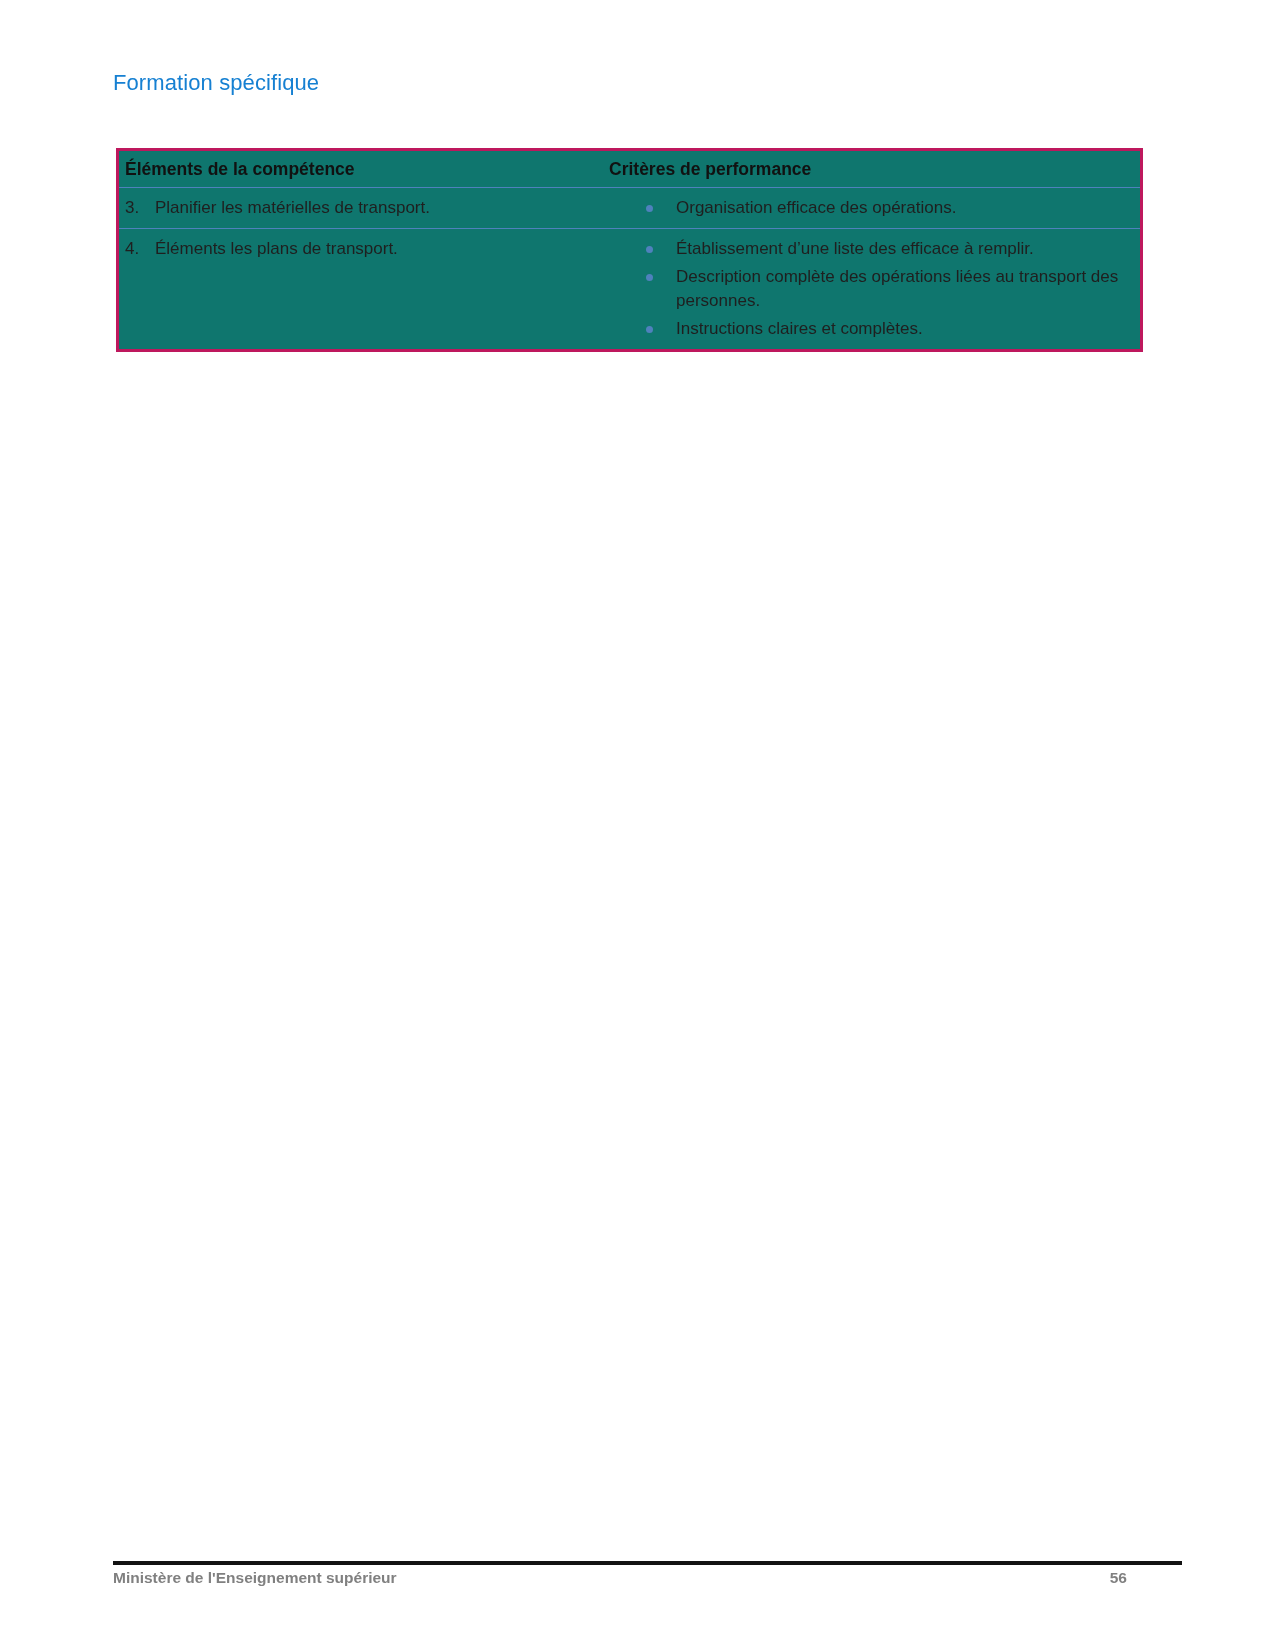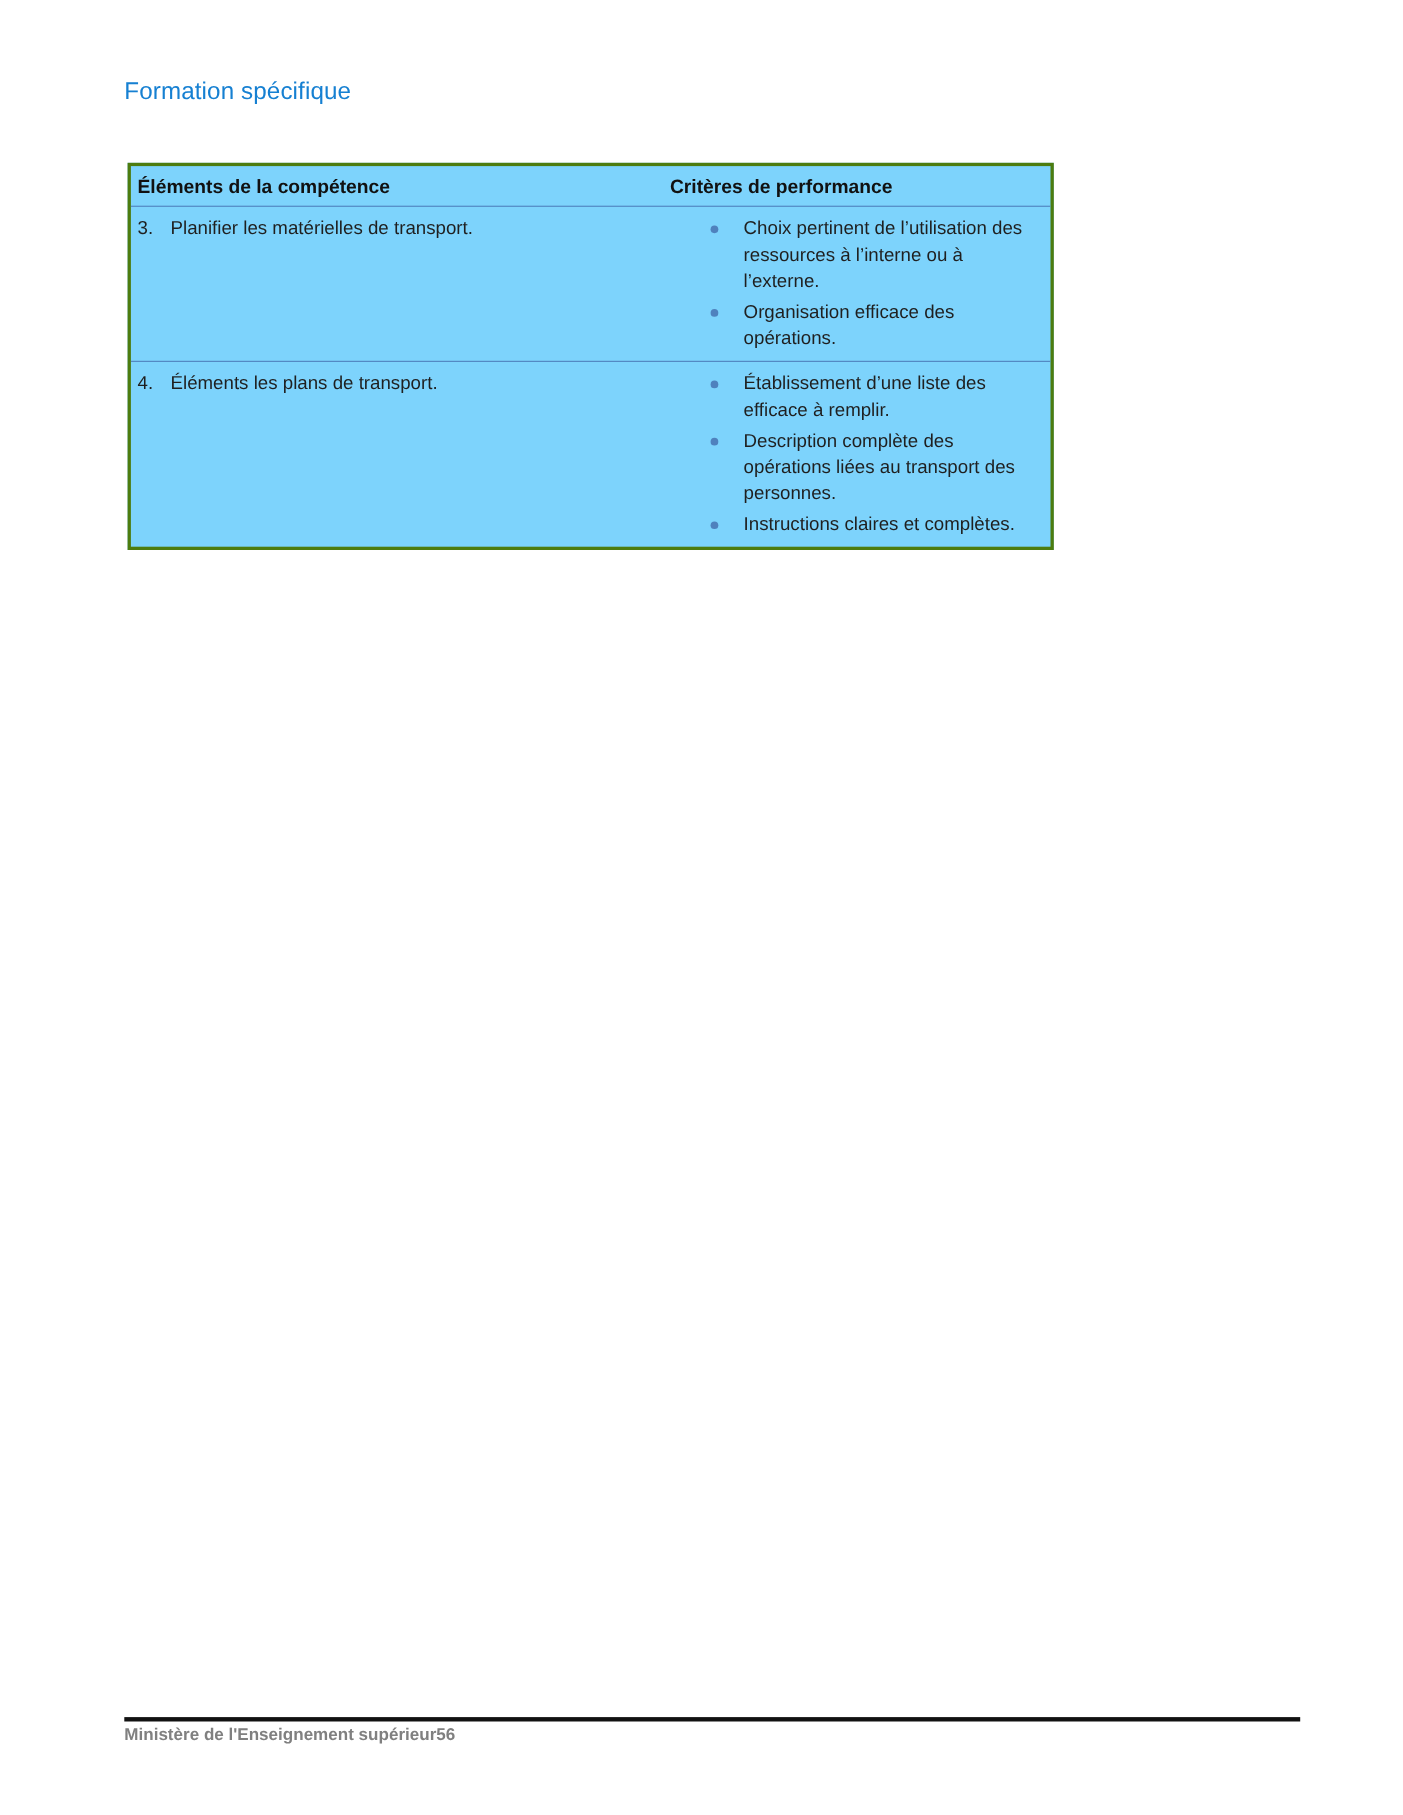--- a/index.html
+++ b/index.html
@@ -29,10 +29,10 @@
     position: absolute;
     left: 116px;
     top: 148px;
-    width: 842px;
-    border: 3px solid #4d7c0f;
+    width: 1027px;
+    border: 3px solid #be185d;
     box-sizing: border-box;
-    background: #7dd3fc;
+    background: #0f766e;
   }
 
   .t-row {

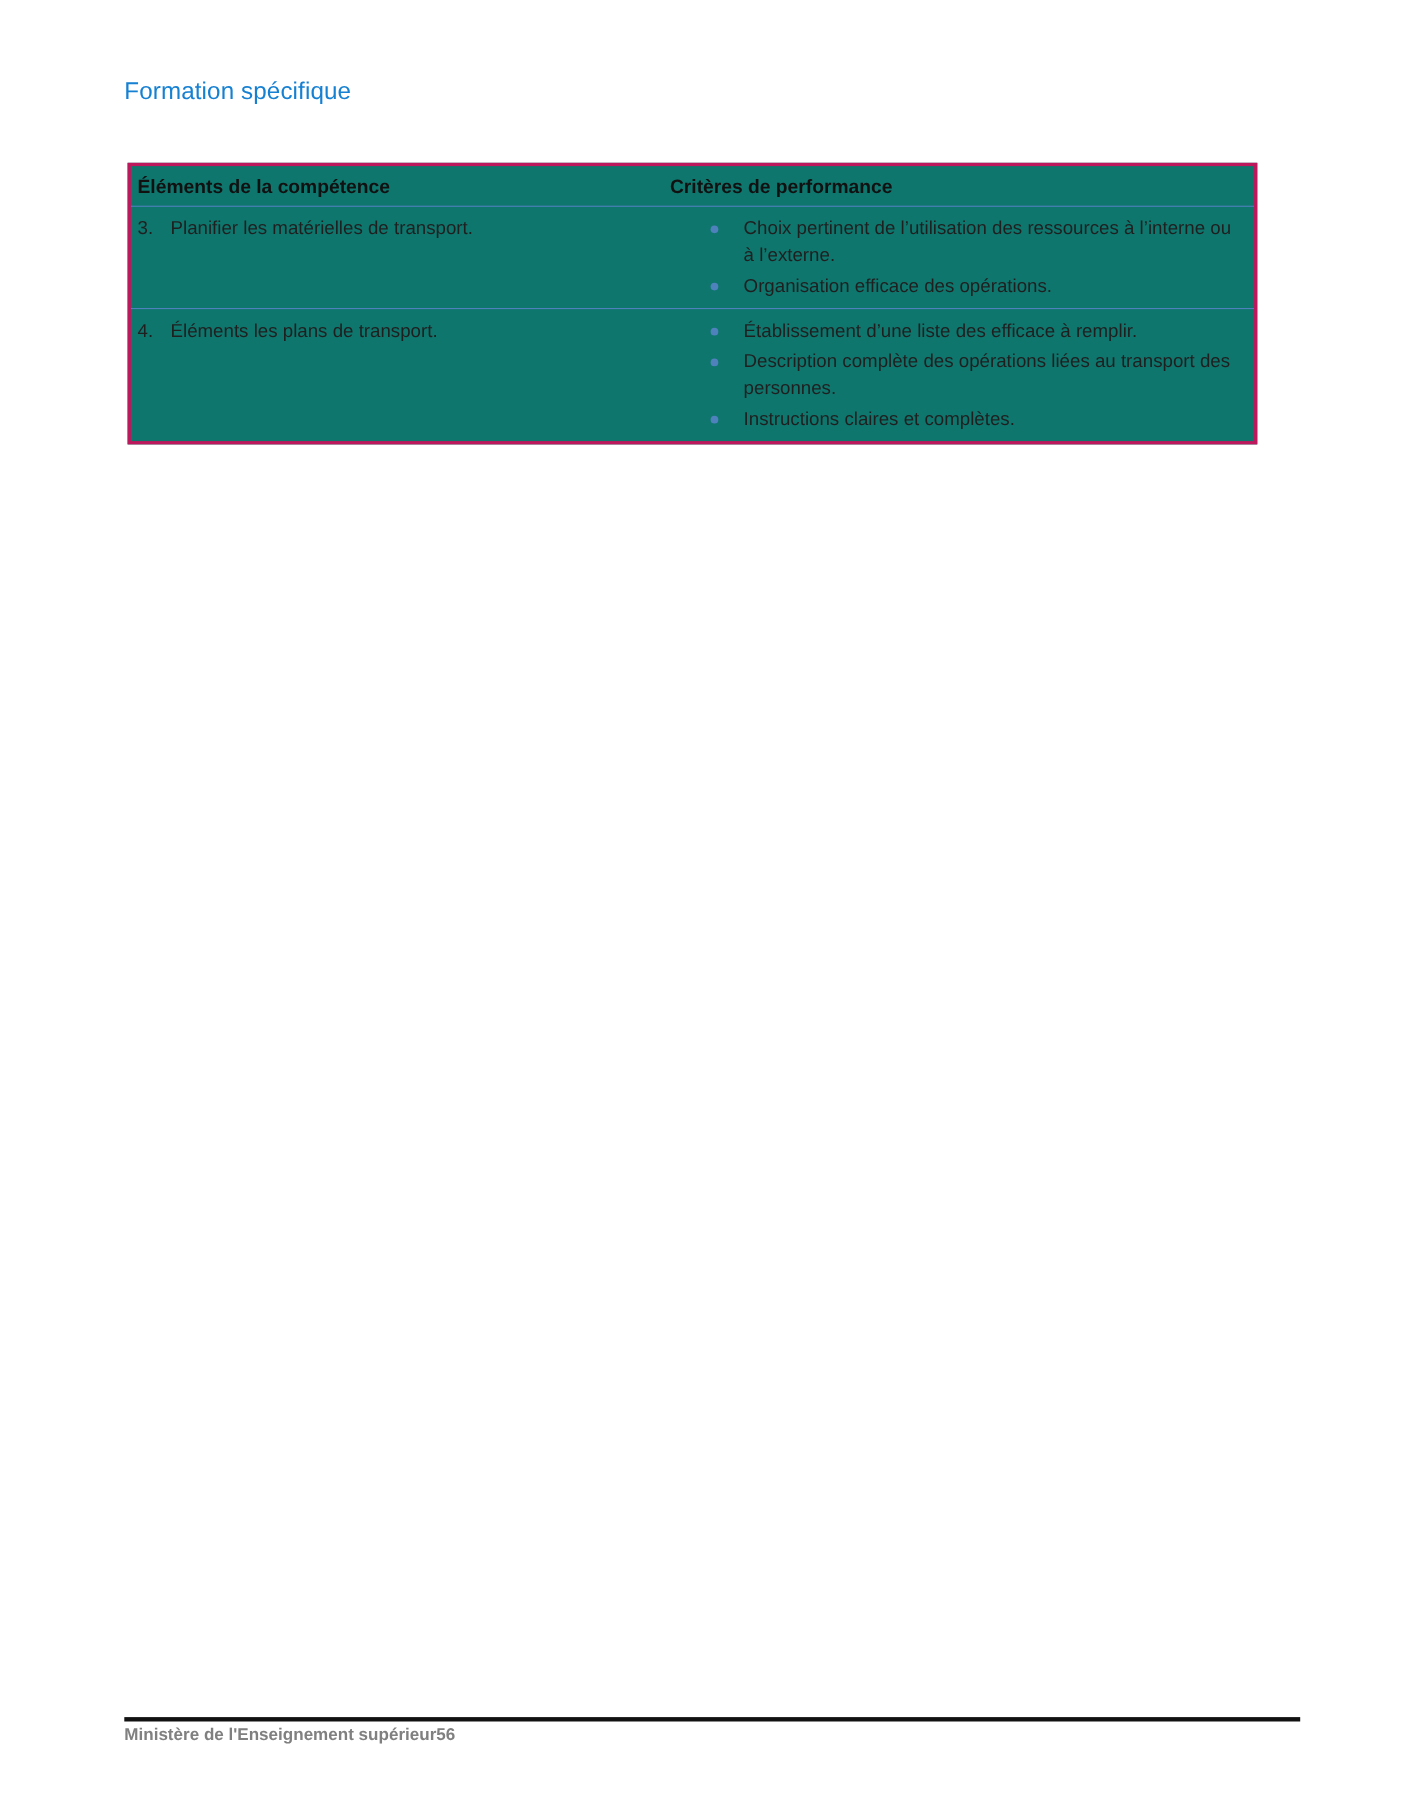--- a/index.html
+++ b/index.html
@@ -147,10 +147,6 @@
       <div class="bullet-list">
         <div class="bullet-item">
           <span class="bullet"></span>
-          <span class="b-text">Choix pertinent de l’utilisation des ressources à l’interne ou à l’externe.</span>
-        </div>
-        <div class="bullet-item">
-          <span class="bullet"></span>
           <span class="b-text">Organisation efficace des opérations.</span>
         </div>
       </div>

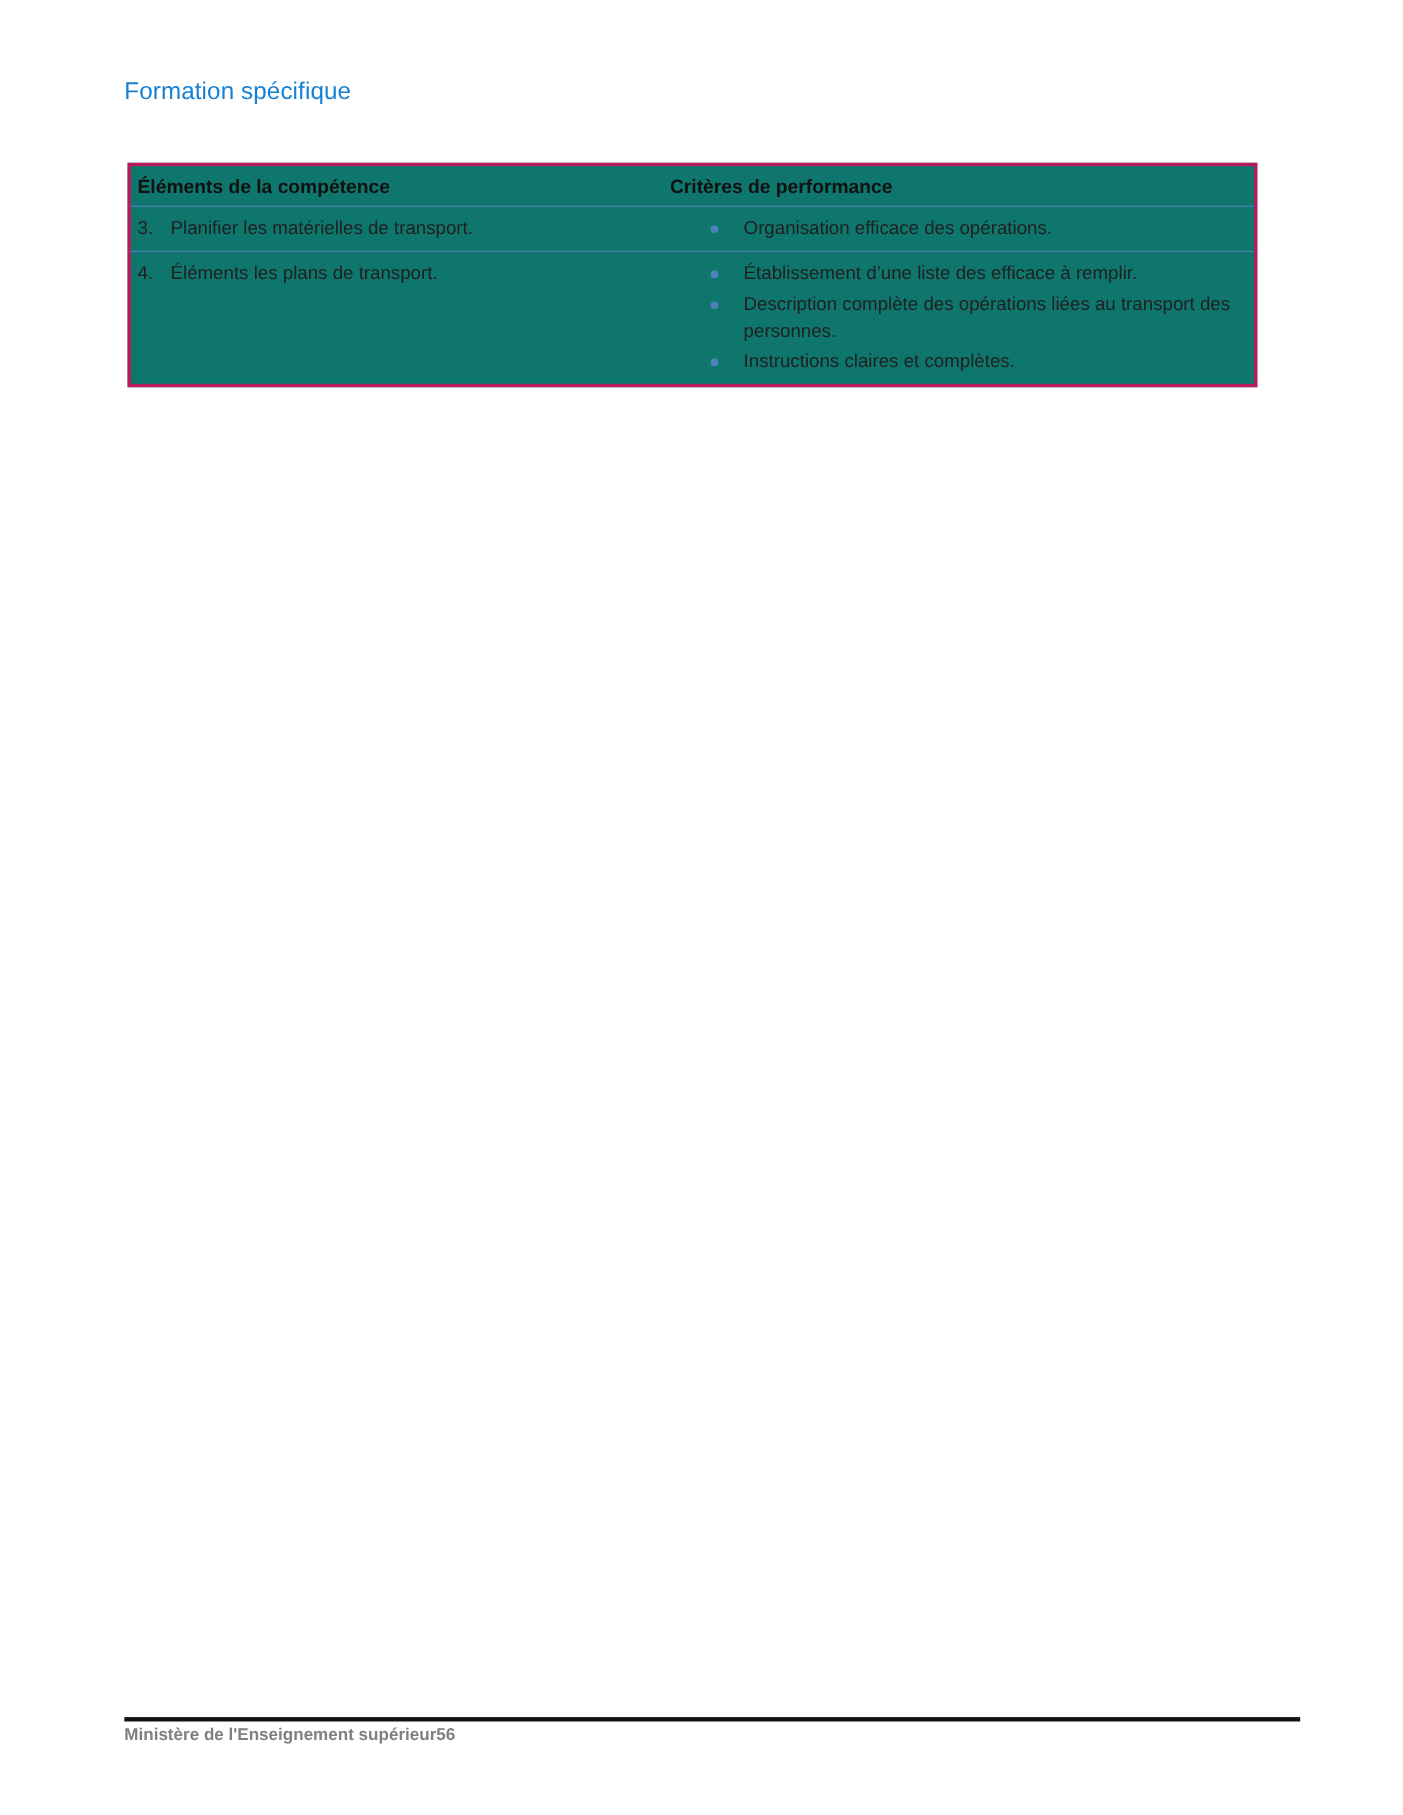--- a/index.html
+++ b/index.html
@@ -114,6 +114,7 @@
     border-top: 4px solid #121212;
     box-sizing: border-box;
     display: flex;
+    justify-content: space-between;
     align-items: flex-start;
     padding-top: 4px;
     font-size: 15.5px;

